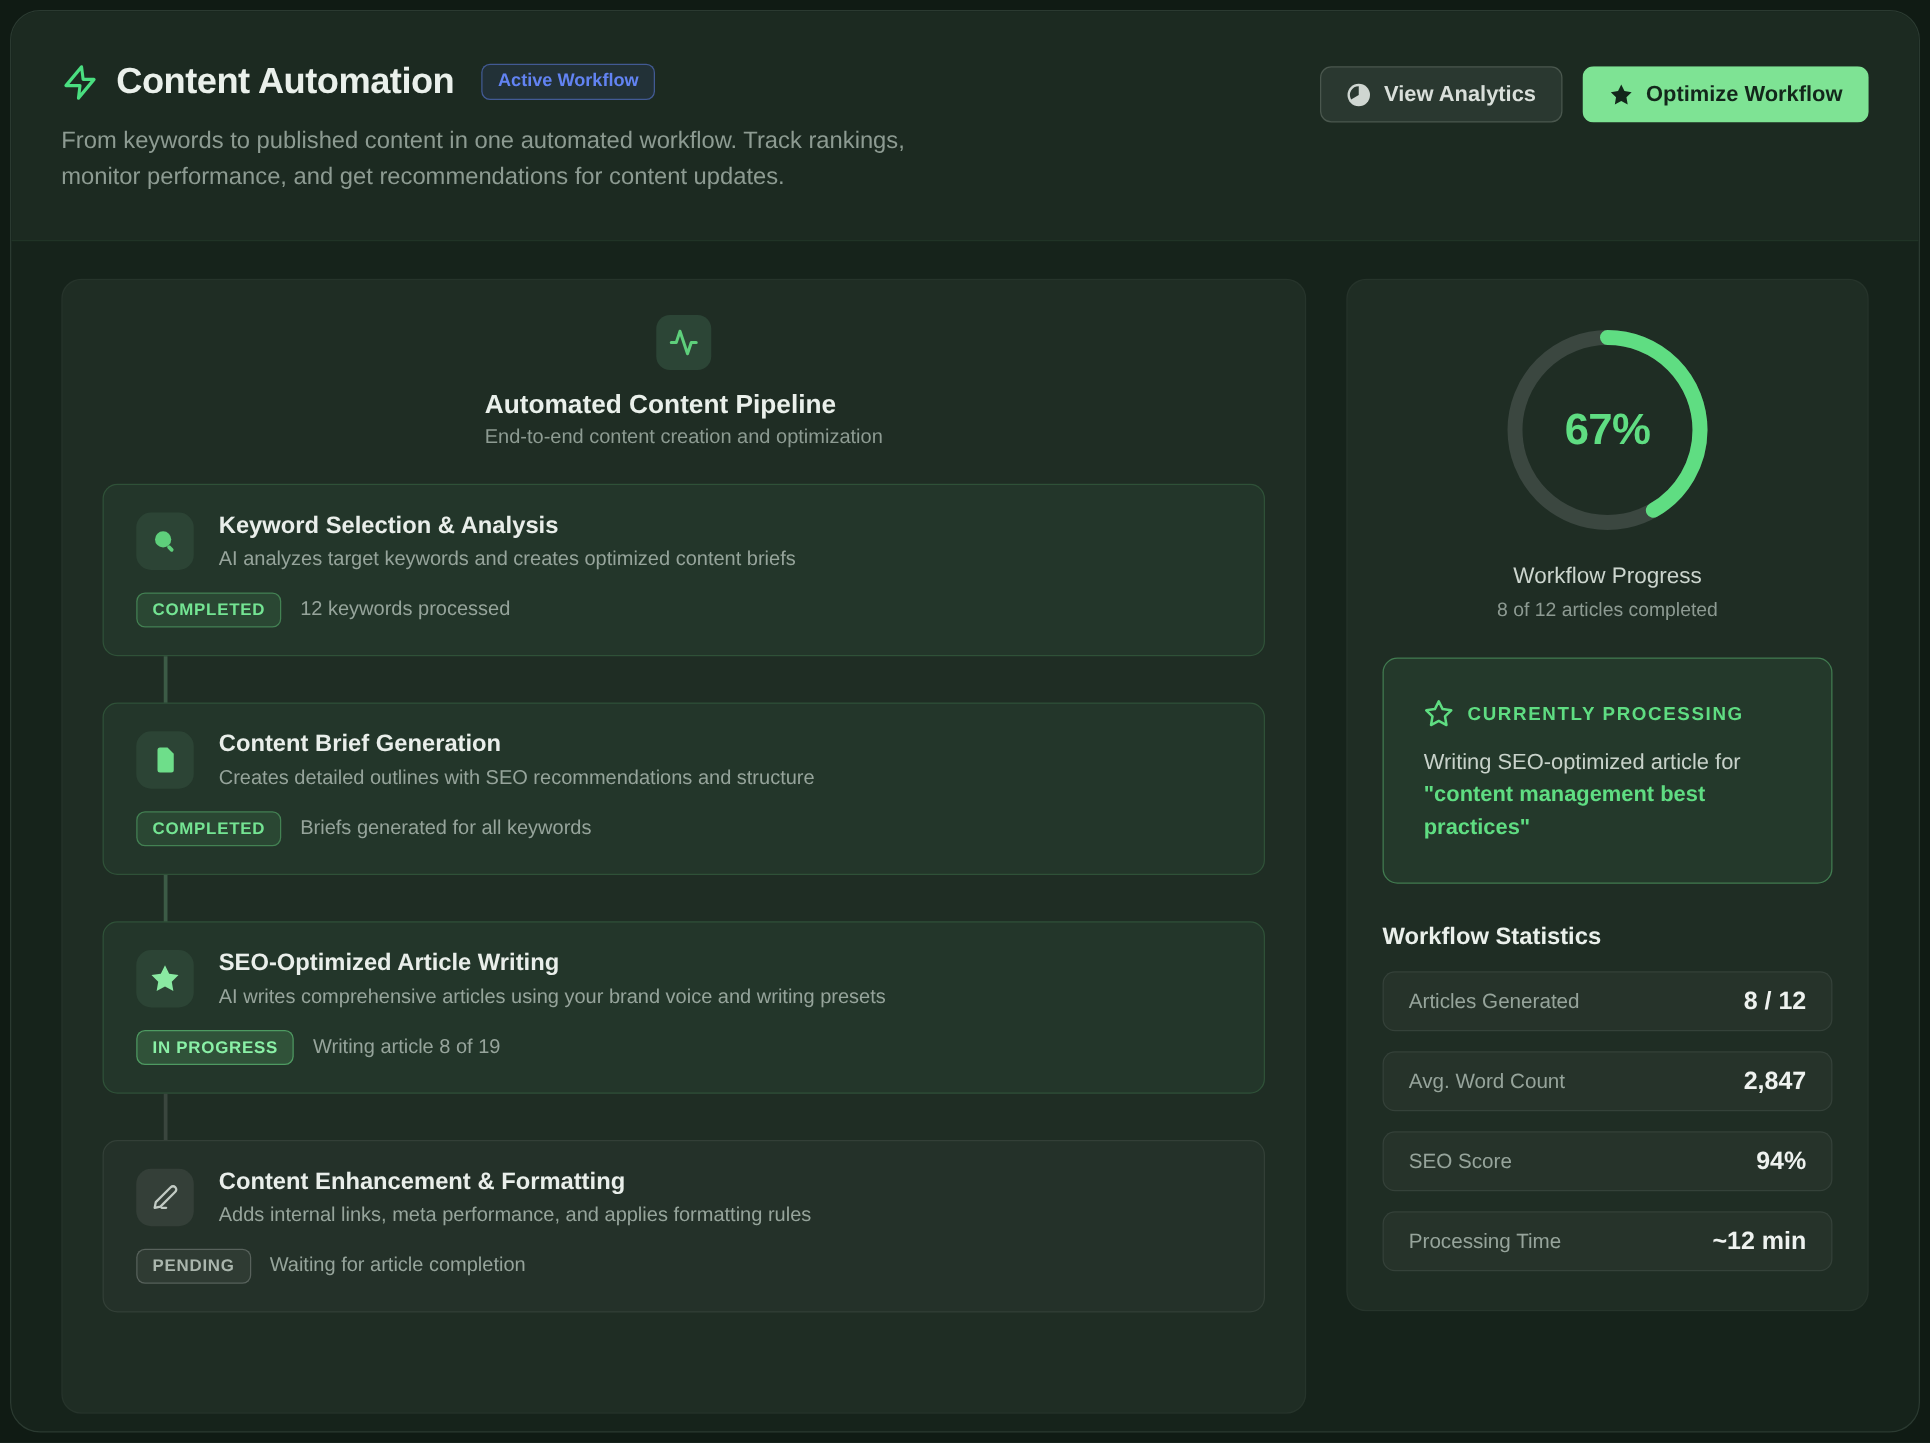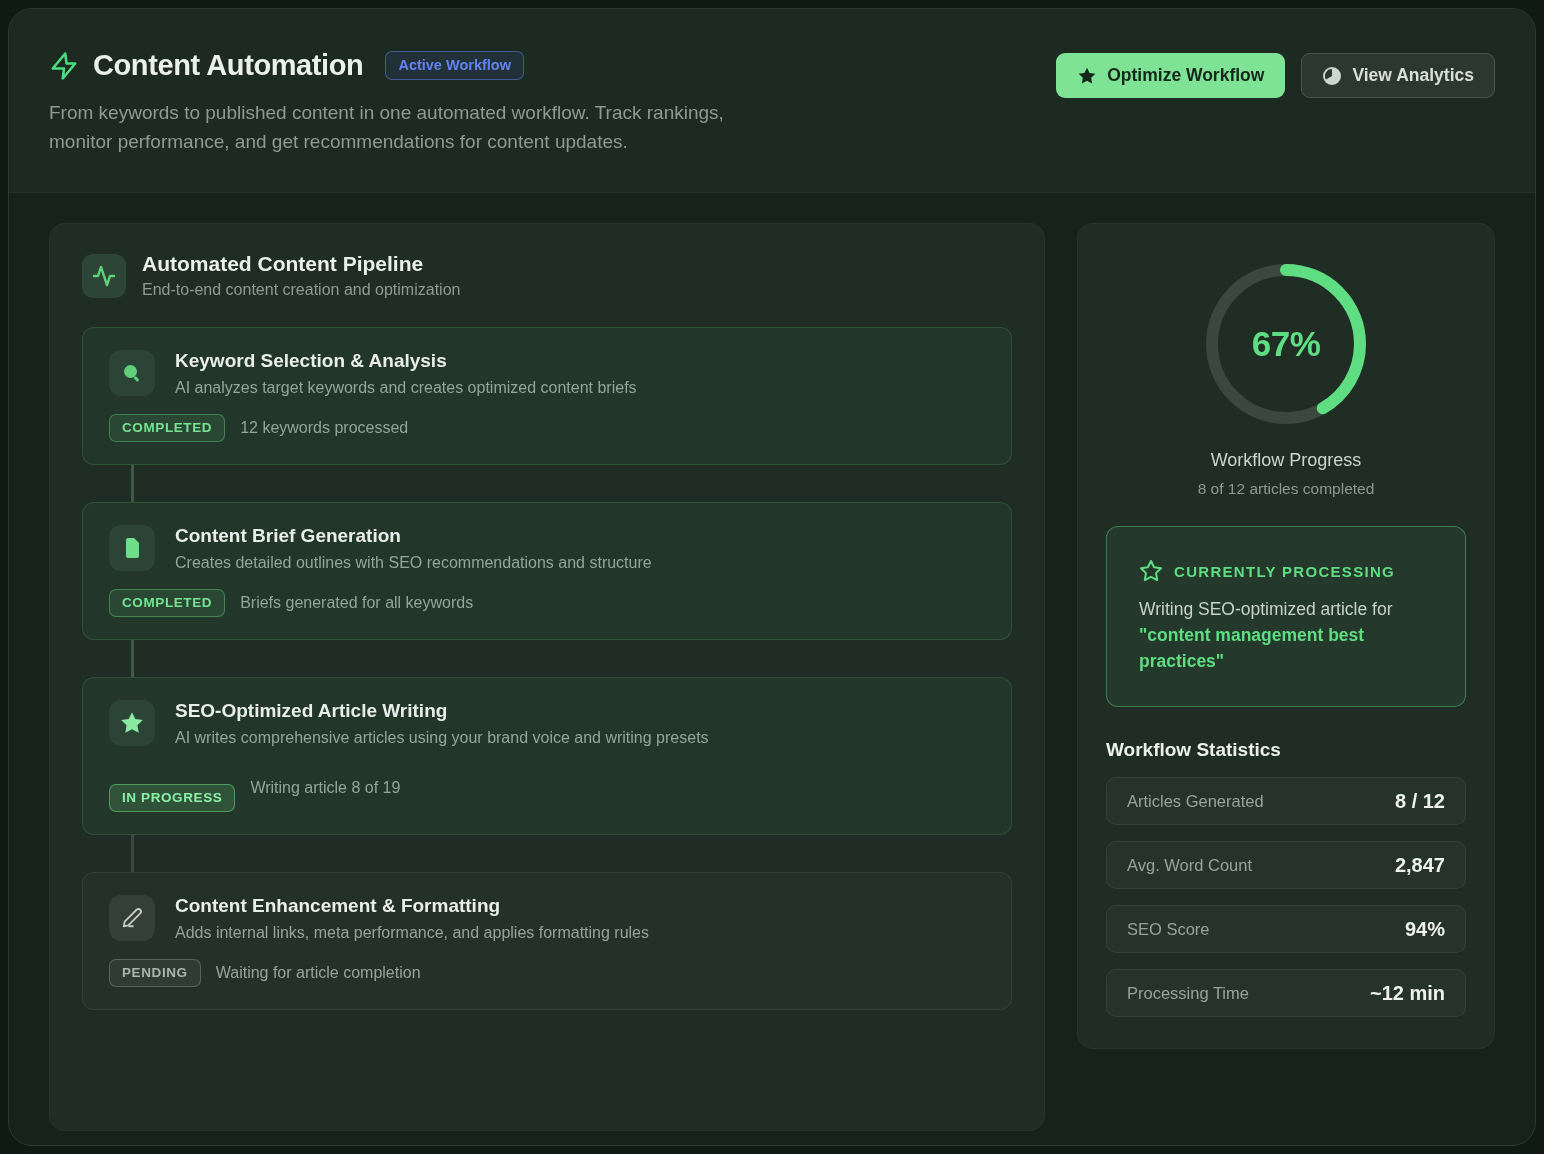--- a/index.html
+++ b/index.html
@@ -190,12 +190,6 @@
       <p class="page-desc">From keywords to published content in one automated workflow. Track rankings, monitor performance, and get recommendations for content updates.</p>
     </div>
     <div class="header-actions">
-      <button class="btn btn-primary">
-        <svg width="20" height="20" viewBox="0 0 24 24" fill="#13271b">
-            <polygon points="12 2 15.09 8.26 22 9.27 17 14.14 18.18 21.02 12 17.77 5.82 21.02 7 14.14 2 9.27 8.91 8.26 12 2"></polygon>
-          </svg>
-        <span>Optimize Workflow</span>
-      </button>
       <button class="btn btn-secondary">
         <svg width="20" height="20" viewBox="0 0 20 20">
             <circle cx="10" cy="10" r="9" fill="#cfd6d1"></circle>
@@ -203,6 +197,12 @@
           </svg>
         <span>View Analytics</span>
       </button>
+      <button class="btn btn-primary">
+        <svg width="20" height="20" viewBox="0 0 24 24" fill="#13271b">
+            <polygon points="12 2 15.09 8.26 22 9.27 17 14.14 18.18 21.02 12 17.77 5.82 21.02 7 14.14 2 9.27 8.91 8.26 12 2"></polygon>
+          </svg>
+        <span>Optimize Workflow</span>
+      </button>
     </div>
   </div>
 

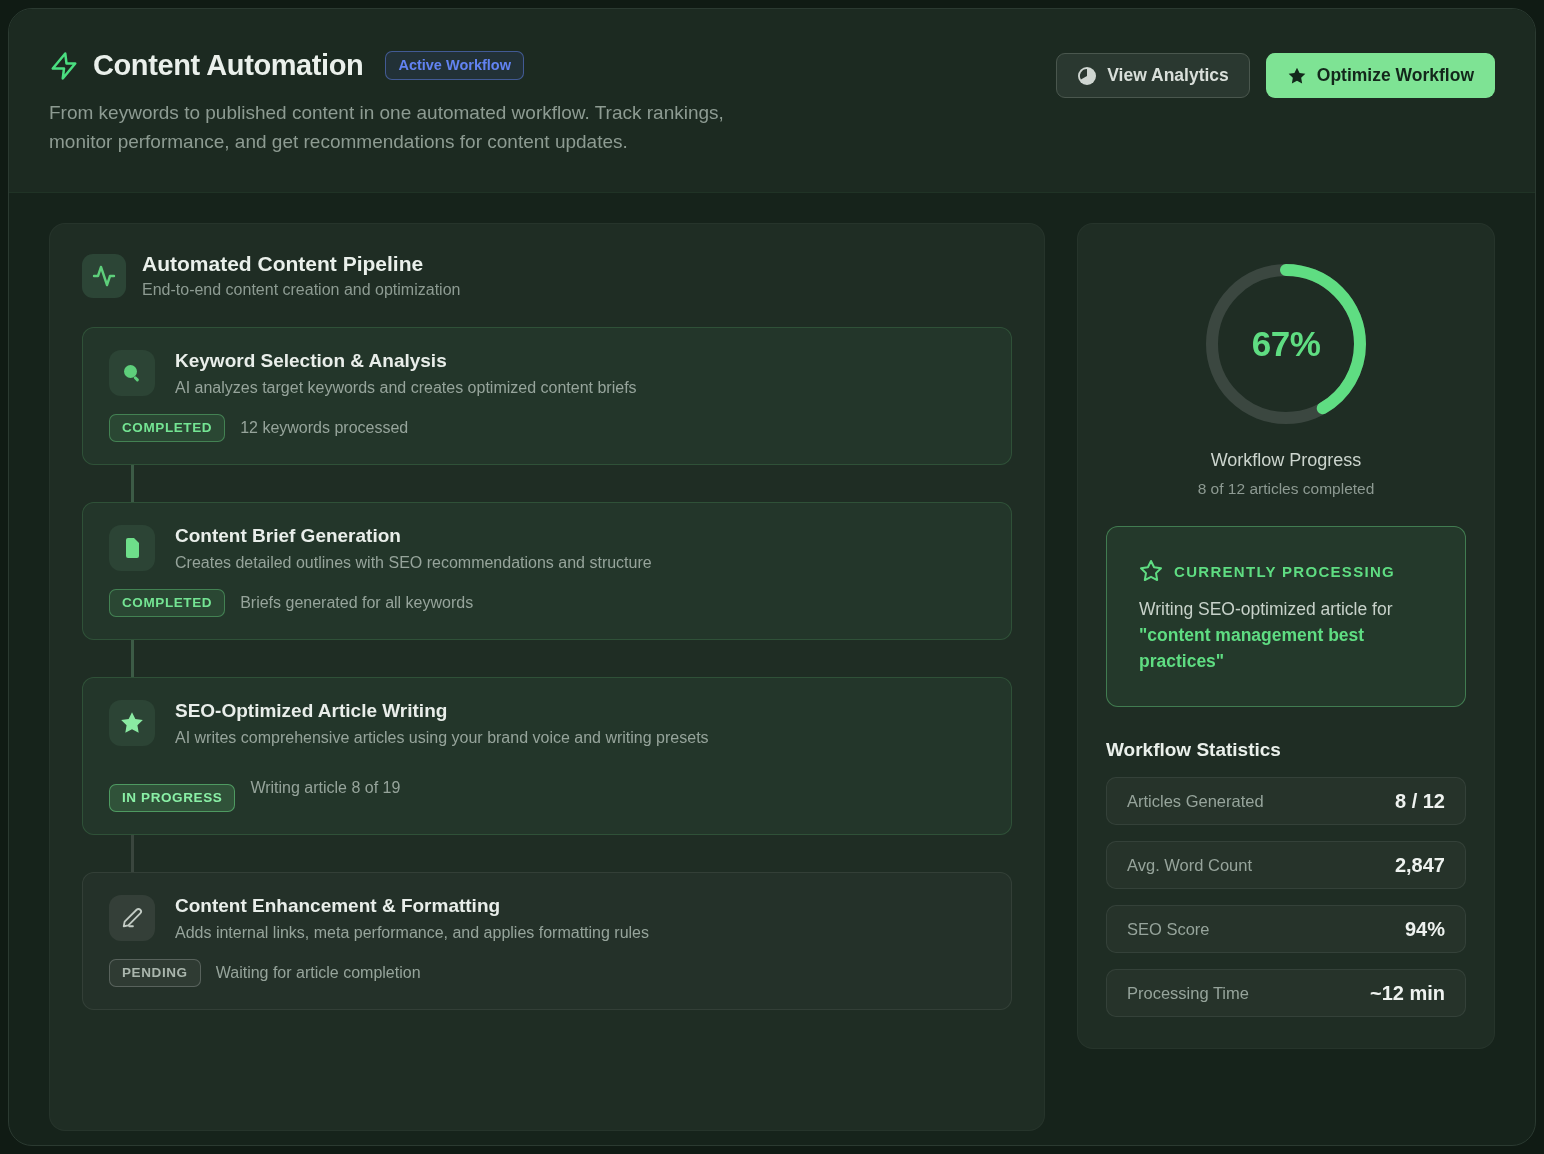--- a/index.html
+++ b/index.html
@@ -77,7 +77,7 @@
   .panel-left { flex: 1 1 auto; height: 908px; padding: 28px 32px; }
   .panel-right { flex: 0 0 418px; height: 826px; padding: 38px 28px; }
   
-  .pipe-head { display: flex; gap: 16px; align-items: center; }
+  .pipe-head { display: flex; gap: 16px; align-items: center; flex-direction: column; }
   .icon-tile {
     width: 44px; height: 44px; border-radius: 11px;
     background: #2c4536;

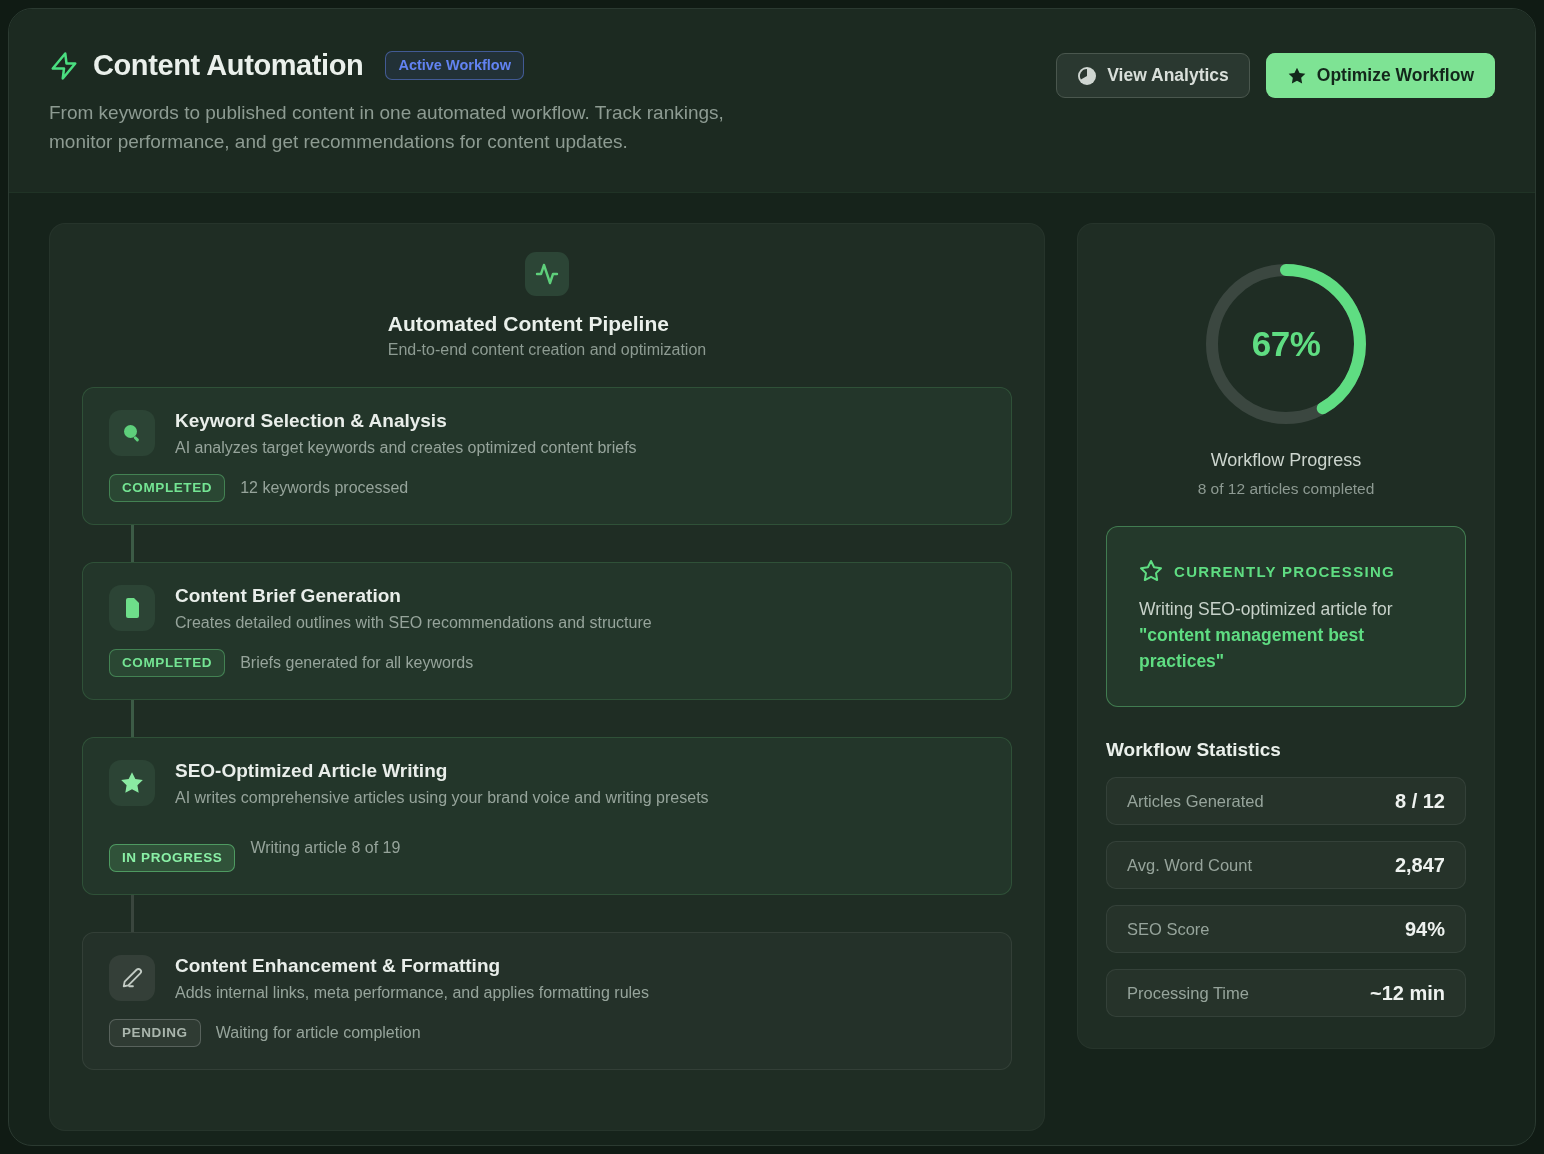--- a/index.html
+++ b/index.html
@@ -122,7 +122,6 @@
   .badge.active {
     color: #8af0a6; background: rgba(110,226,138,0.17);
     border: 1px solid rgba(110,226,138,0.5);
-    margin-top: 20px;
   }
   .badge.pending {
     color: #aab6ad; background: rgba(255,255,255,0.05);

